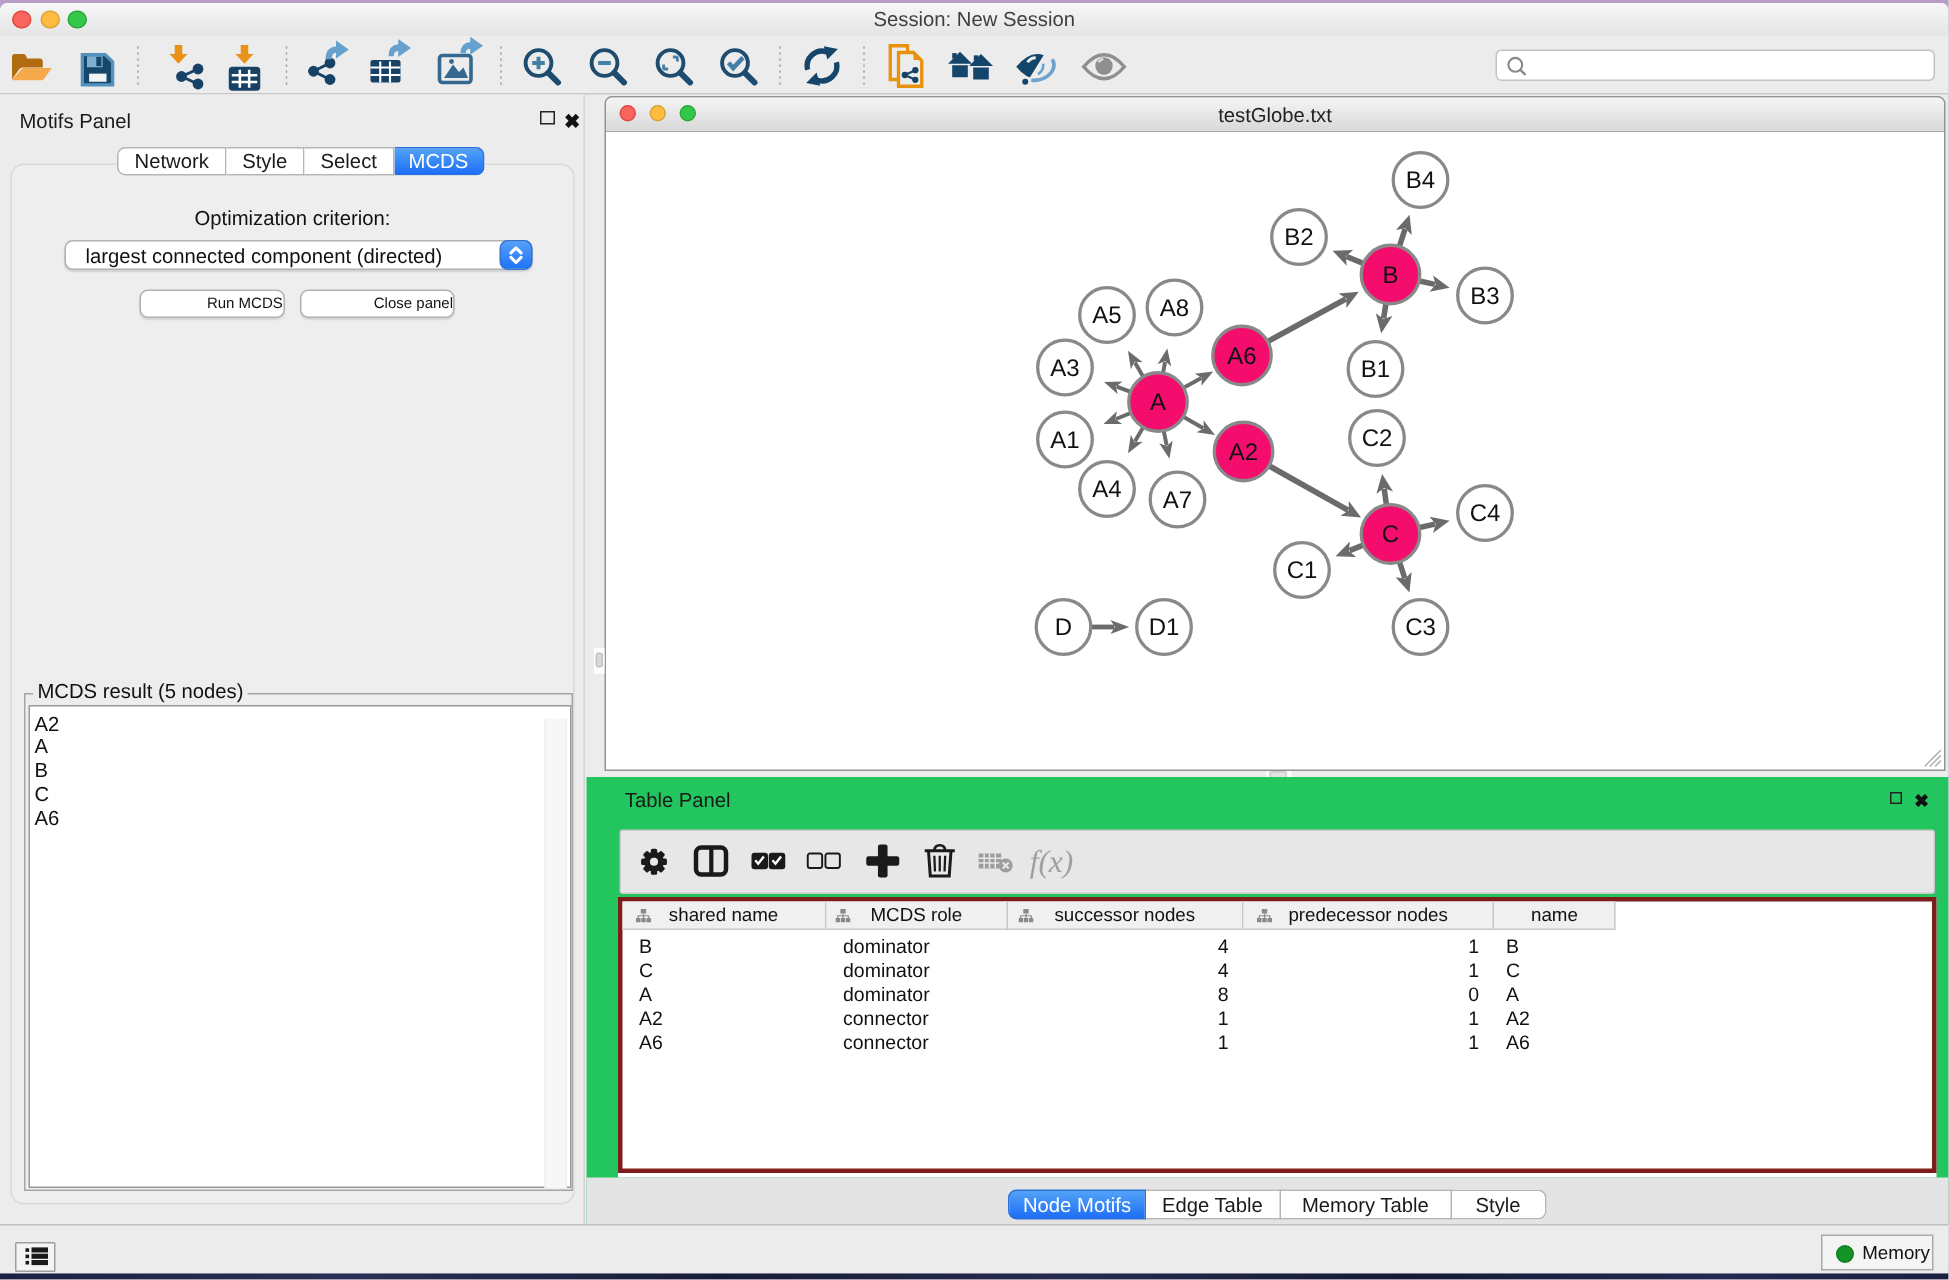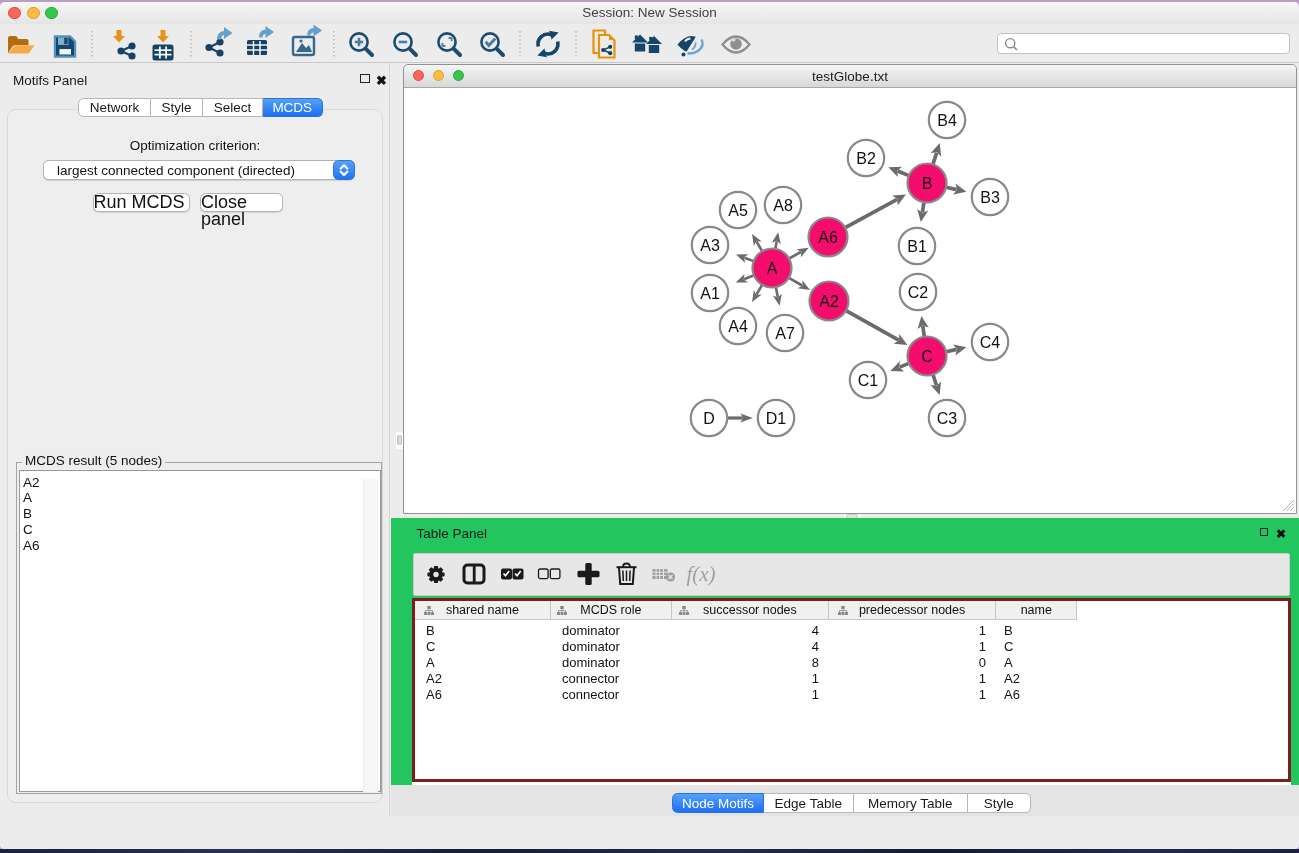--- a/index.html
+++ b/index.html
@@ -30,7 +30,7 @@
 #dropdown{left:43px;top:97.5px;width:312px;height:19.5px;background:#fff;border:1px solid #b2b2b2;border-radius:5.5px;box-shadow:0 1px 1px rgba(0,0,0,.12)}
 #dropdown .txt{position:absolute;left:13px;top:0;line-height:19px;font-size:13.5px}
 #dropdown .cap{position:absolute;right:-1px;top:-1px;width:22px;height:19.5px;background:linear-gradient(#55a0f9,#1f74f6);border-radius:5.5px;border:1px solid #2e72d8}
-.btn{position:absolute;height:18.5px;background:#fff;border:1px solid #b2b2b2;border-radius:5.5px;text-align:left;font-size:18px;line-height:17px;box-shadow:0 1px 1px rgba(0,0,0,.10)}
+.btn{position:absolute;height:18.5px;background:#fff;border:1px solid #b2b2b2;border-radius:5.5px;text-align:right;font-size:10px;line-height:17px;box-shadow:0 1px 1px rgba(0,0,0,.10)}
 #mcdsgroup{left:16px;top:399px;width:366px;height:332px;border:1px solid #a5a5a5}
 #mcdsgroup .title{position:absolute;left:5px;top:-9.5px;background:#ededed;padding:0 3px;font-size:13.5px;z-index:3}
 #mcdslist{position:absolute;left:1.5px;top:7px;width:362px;height:322.5px;background:#fff;border:1px solid #989898}

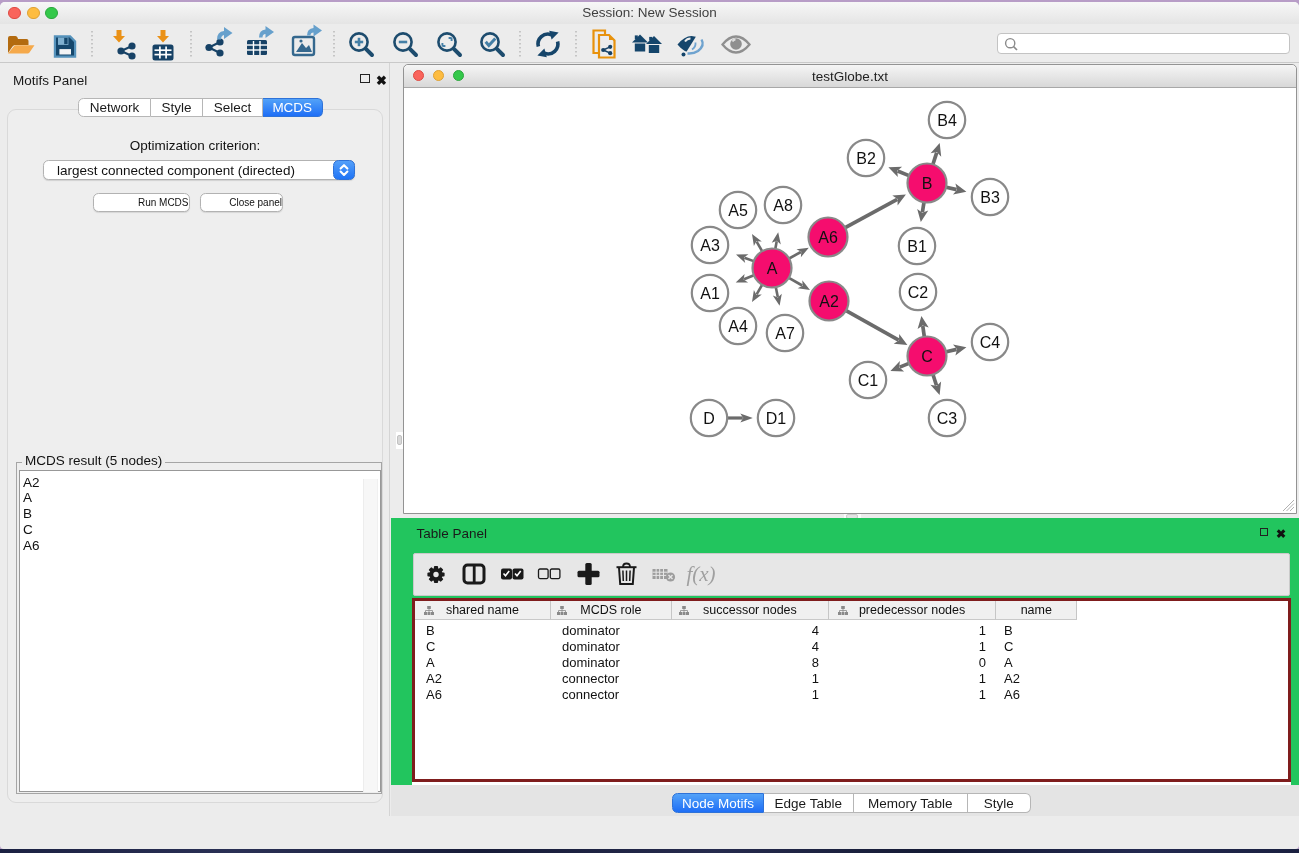--- a/index.html
+++ b/index.html
@@ -252,7 +252,7 @@
       </div>
     </div>
     <div class="btn" style="left:92.5px;top:130.5px;width:97px">Run MCDS</div>
-    <div class="btn" style="left:200px;top:130.5px;width:83px">Close panel</div>
+    <div class="btn" style="left:200px;top:130.5px;width:103px">Close panel</div>
     <div class="abs" id="mcdsgroup">
       <div class="title">MCDS result (5 nodes)</div>
       <div id="mcdslist">

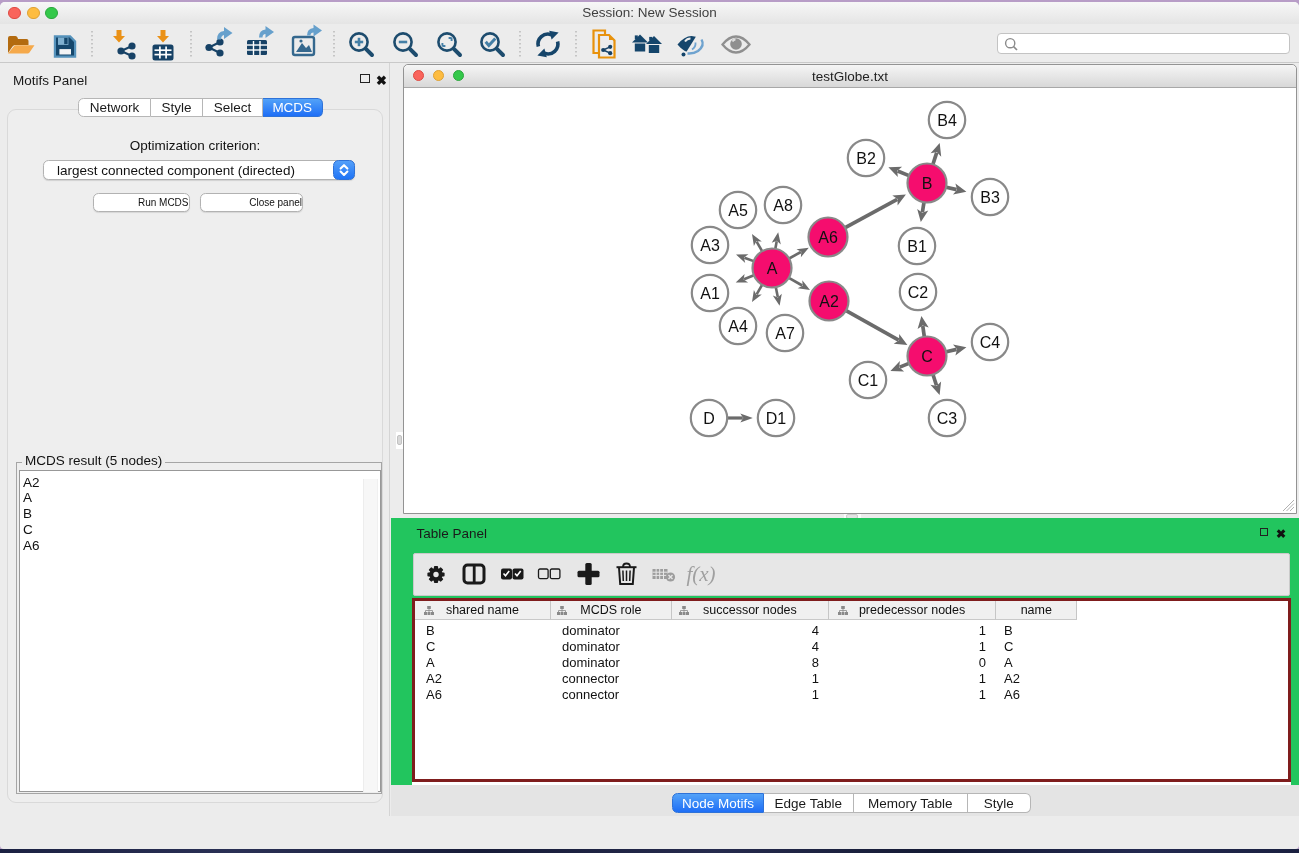--- a/index.html
+++ b/index.html
@@ -518,6 +518,24 @@
     </div>
   </div>
 
+  <div class="abs" id="statusbar">
+    <div class="abs" id="listbtn">
+      <svg width="25" height="18" viewBox="0 0 25 18" style="position:absolute;left:0;top:0">
+        <g fill="#1a1a1a">
+          <rect x="6" y="3.2" width="2.4" height="2.4"></rect>
+            <rect x="10" y="2.6" width="11" height="3.4"></rect>
+          <rect x="6" y="7.4" width="2.4" height="2.4"></rect>
+            <rect x="10" y="6.8" width="11" height="3.4"></rect>
+          <rect x="6" y="11.6" width="2.4" height="2.4"></rect>
+            <rect x="10" y="11" width="11" height="3.4"></rect>
+        </g>
+      </svg>
+    </div>
+    <div class="abs" id="memorybtn">
+      <div class="dot"></div>
+      <div class="lbl">Memory</div>
+    </div>
+  </div>
 </div>
 <div class="abs" id="deskbottom"></div>
 

